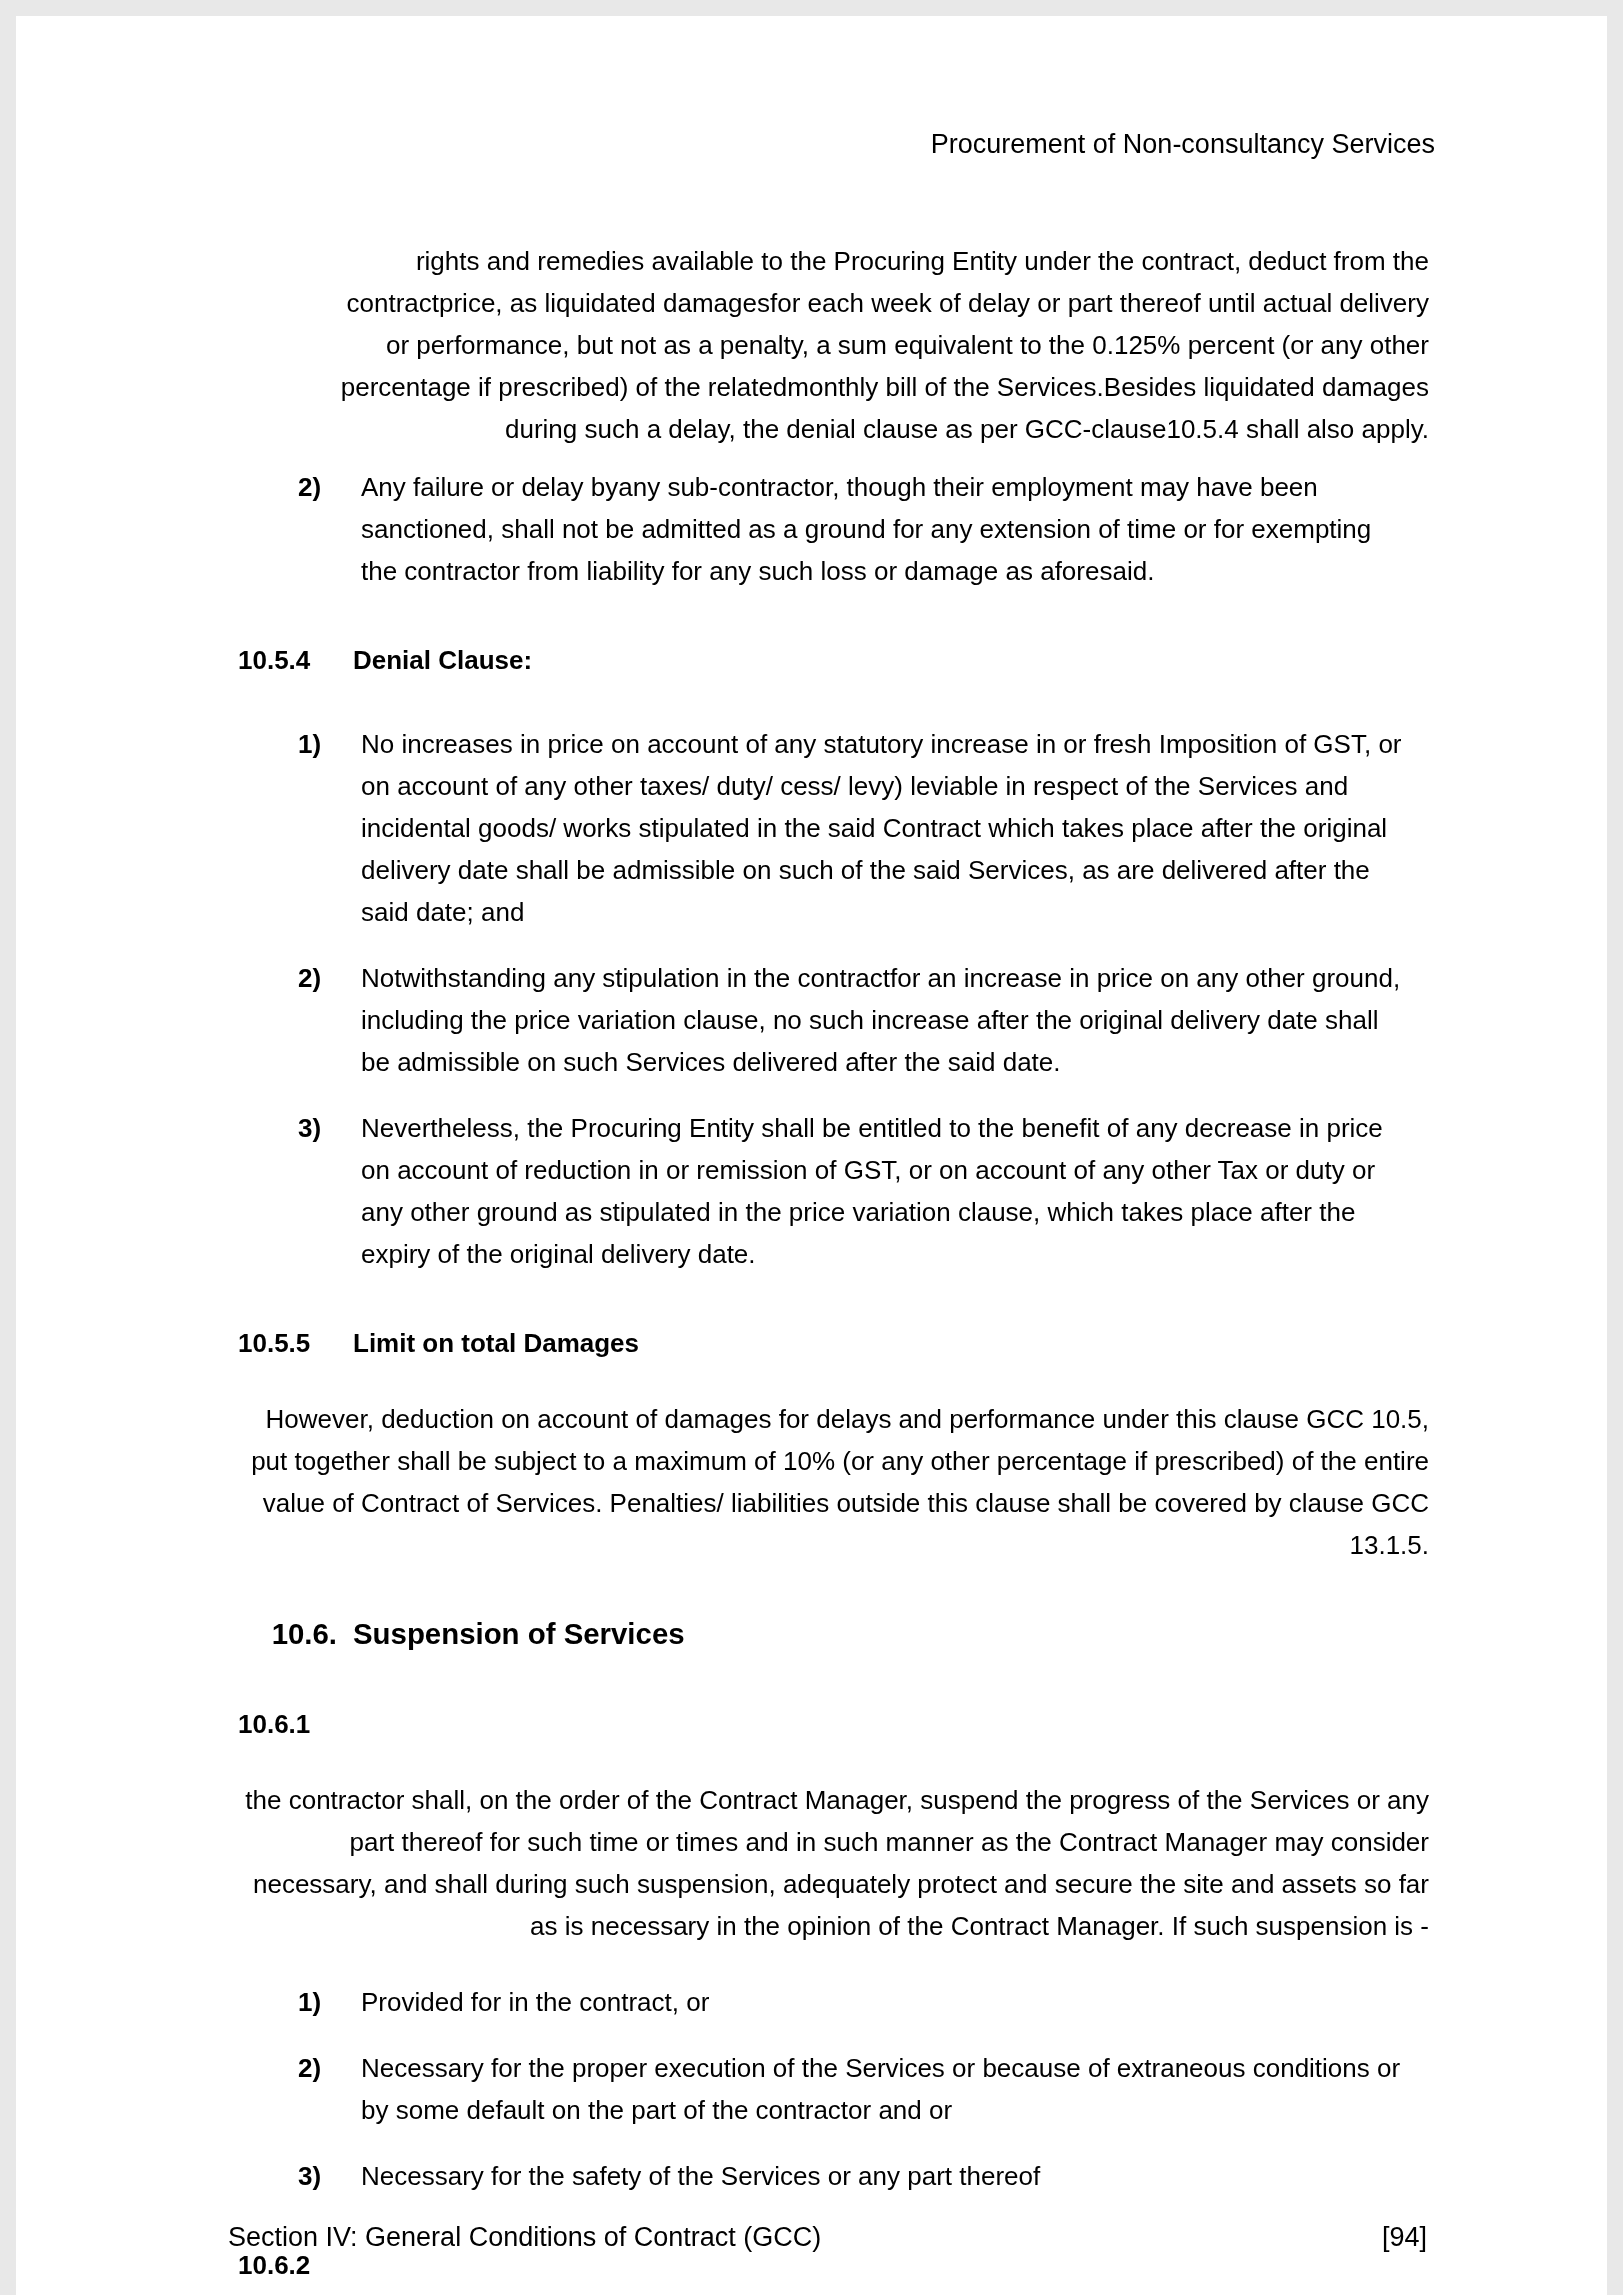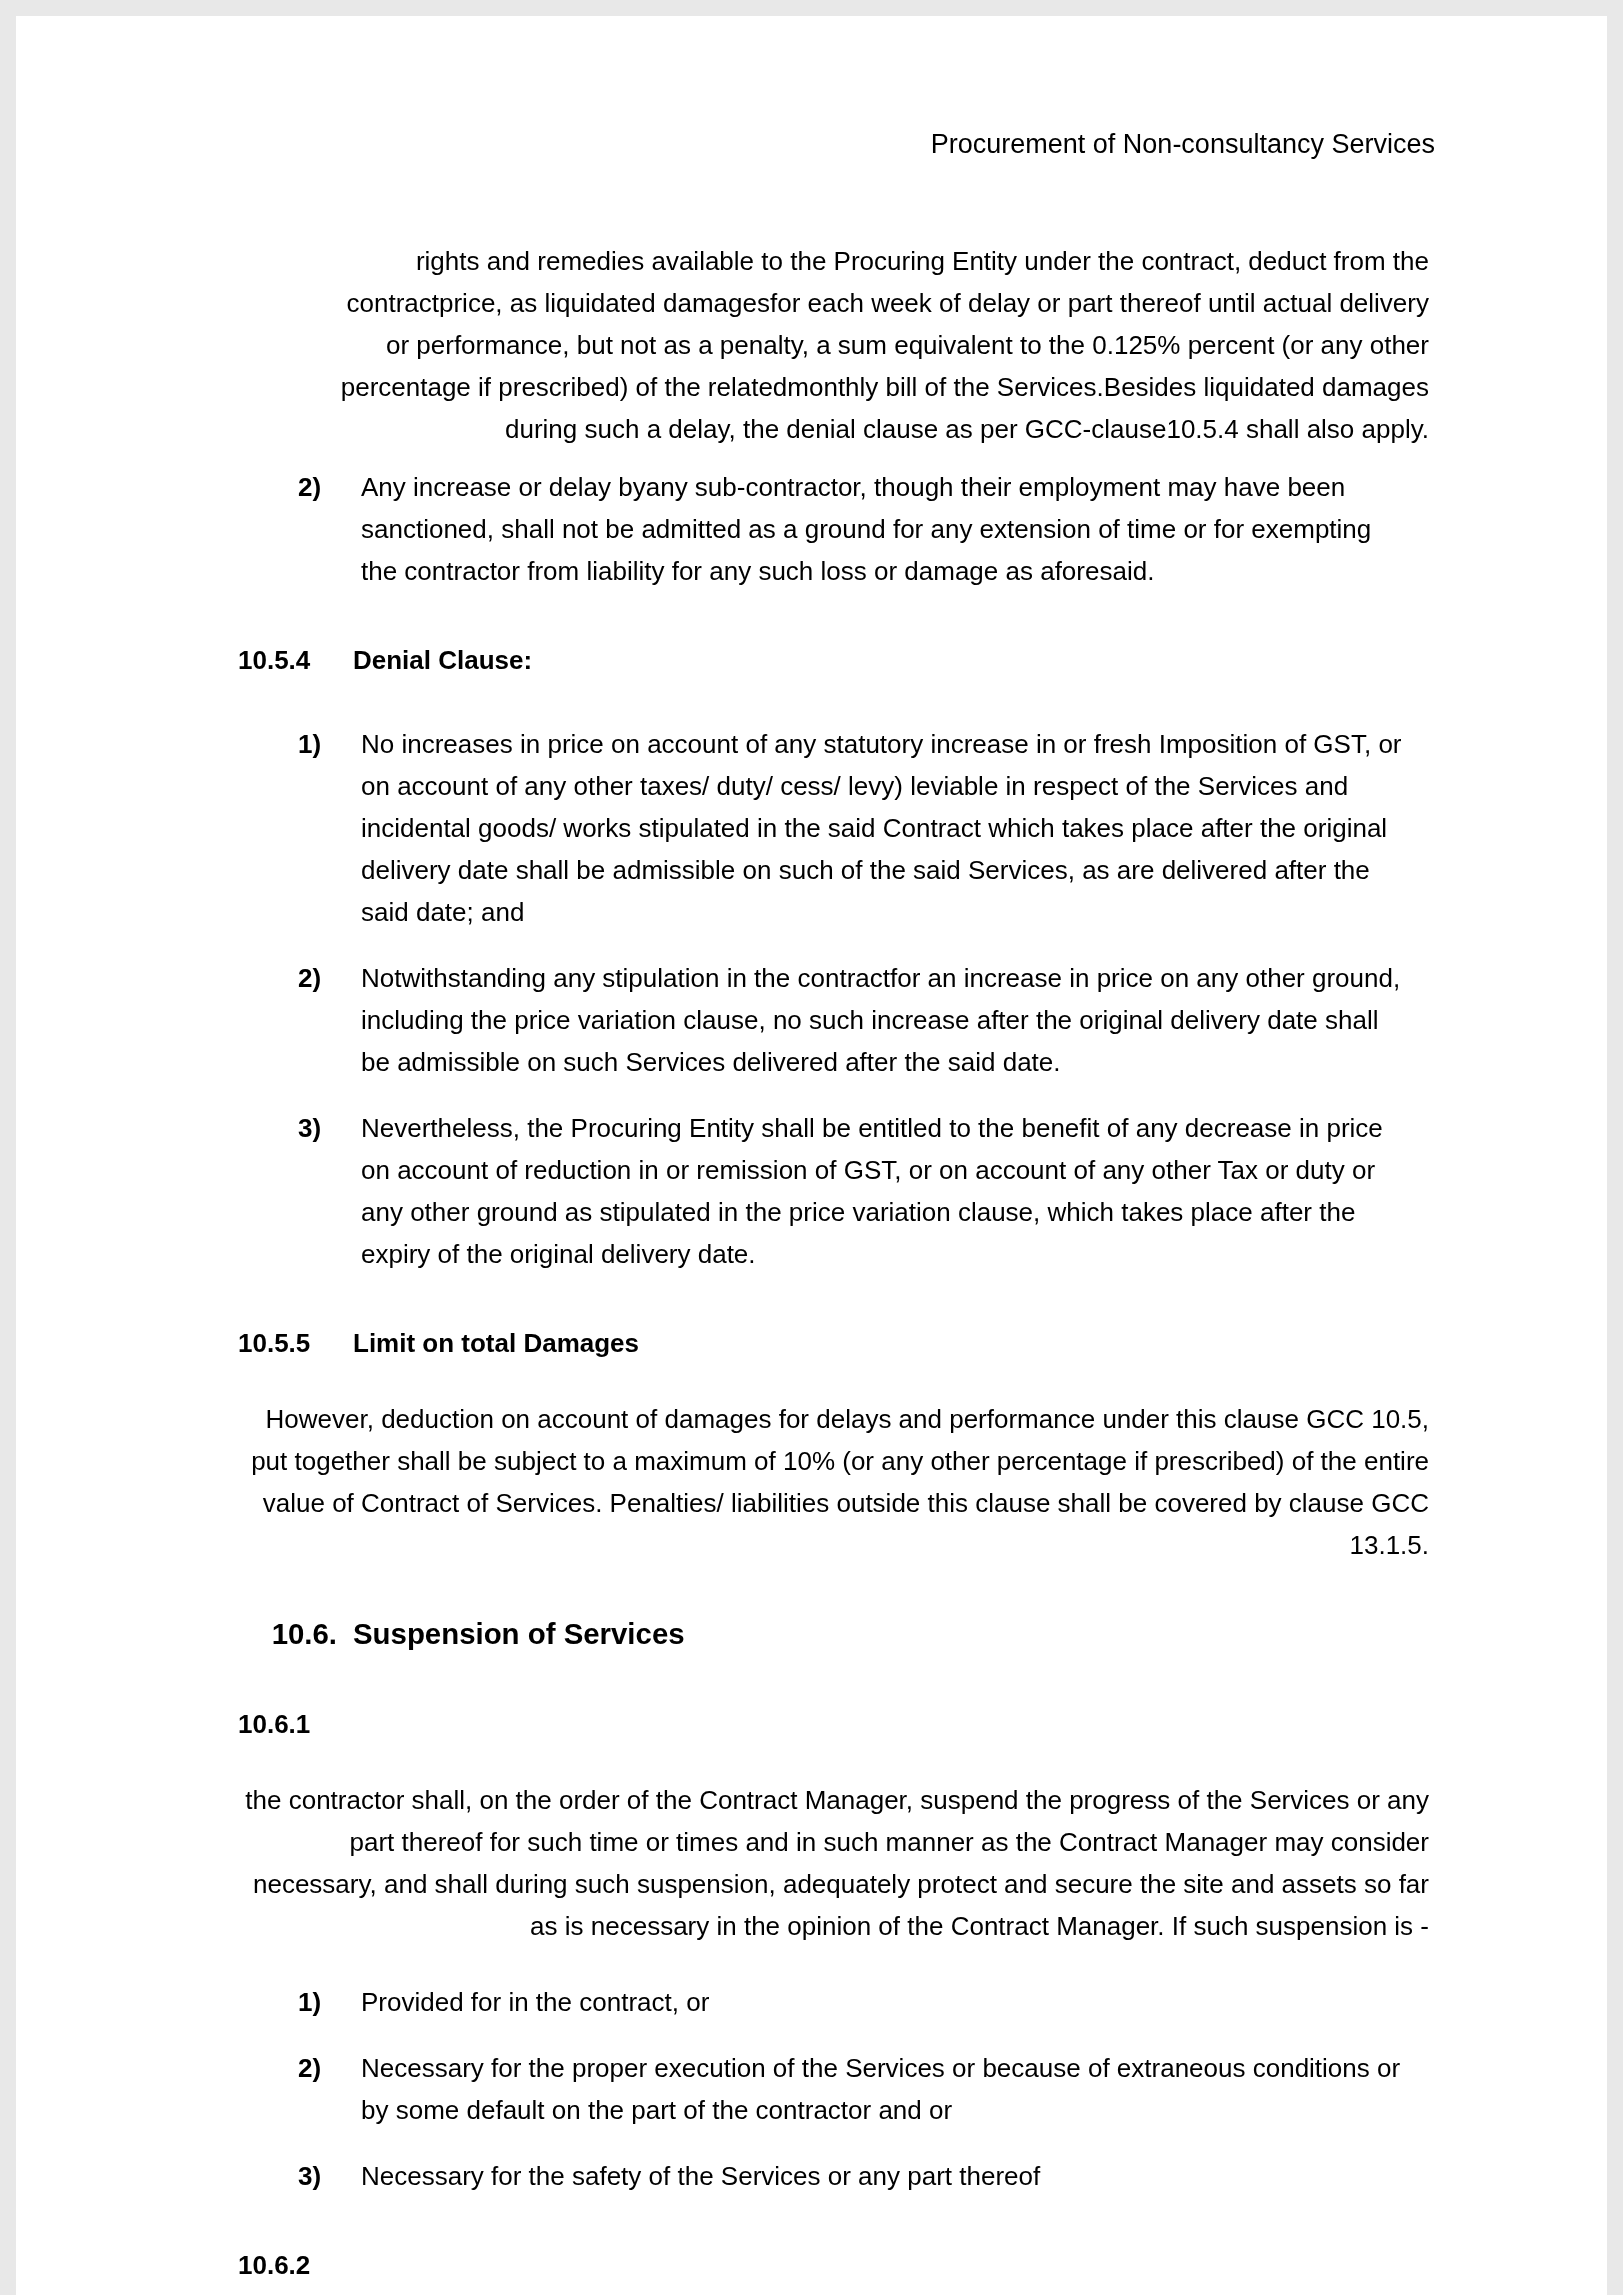--- a/index.html
+++ b/index.html
@@ -66,7 +66,7 @@
     <div class="list">
       <div class="list-item">
         <span class="num">2)</span>
-        <span class="text">Any increase or delay byany sub-contractor, though their employment may have been sanctioned, shall not be admitted as a ground for any extension of time or for exempting the contractor from liability for any such loss or damage as aforesaid.</span>
+        <span class="text">Any failure or delay byany sub-contractor, though their employment may have been sanctioned, shall not be admitted as a ground for any extension of time or for exempting the contractor from liability for any such loss or damage as aforesaid.</span>
       </div>
     </div>
 

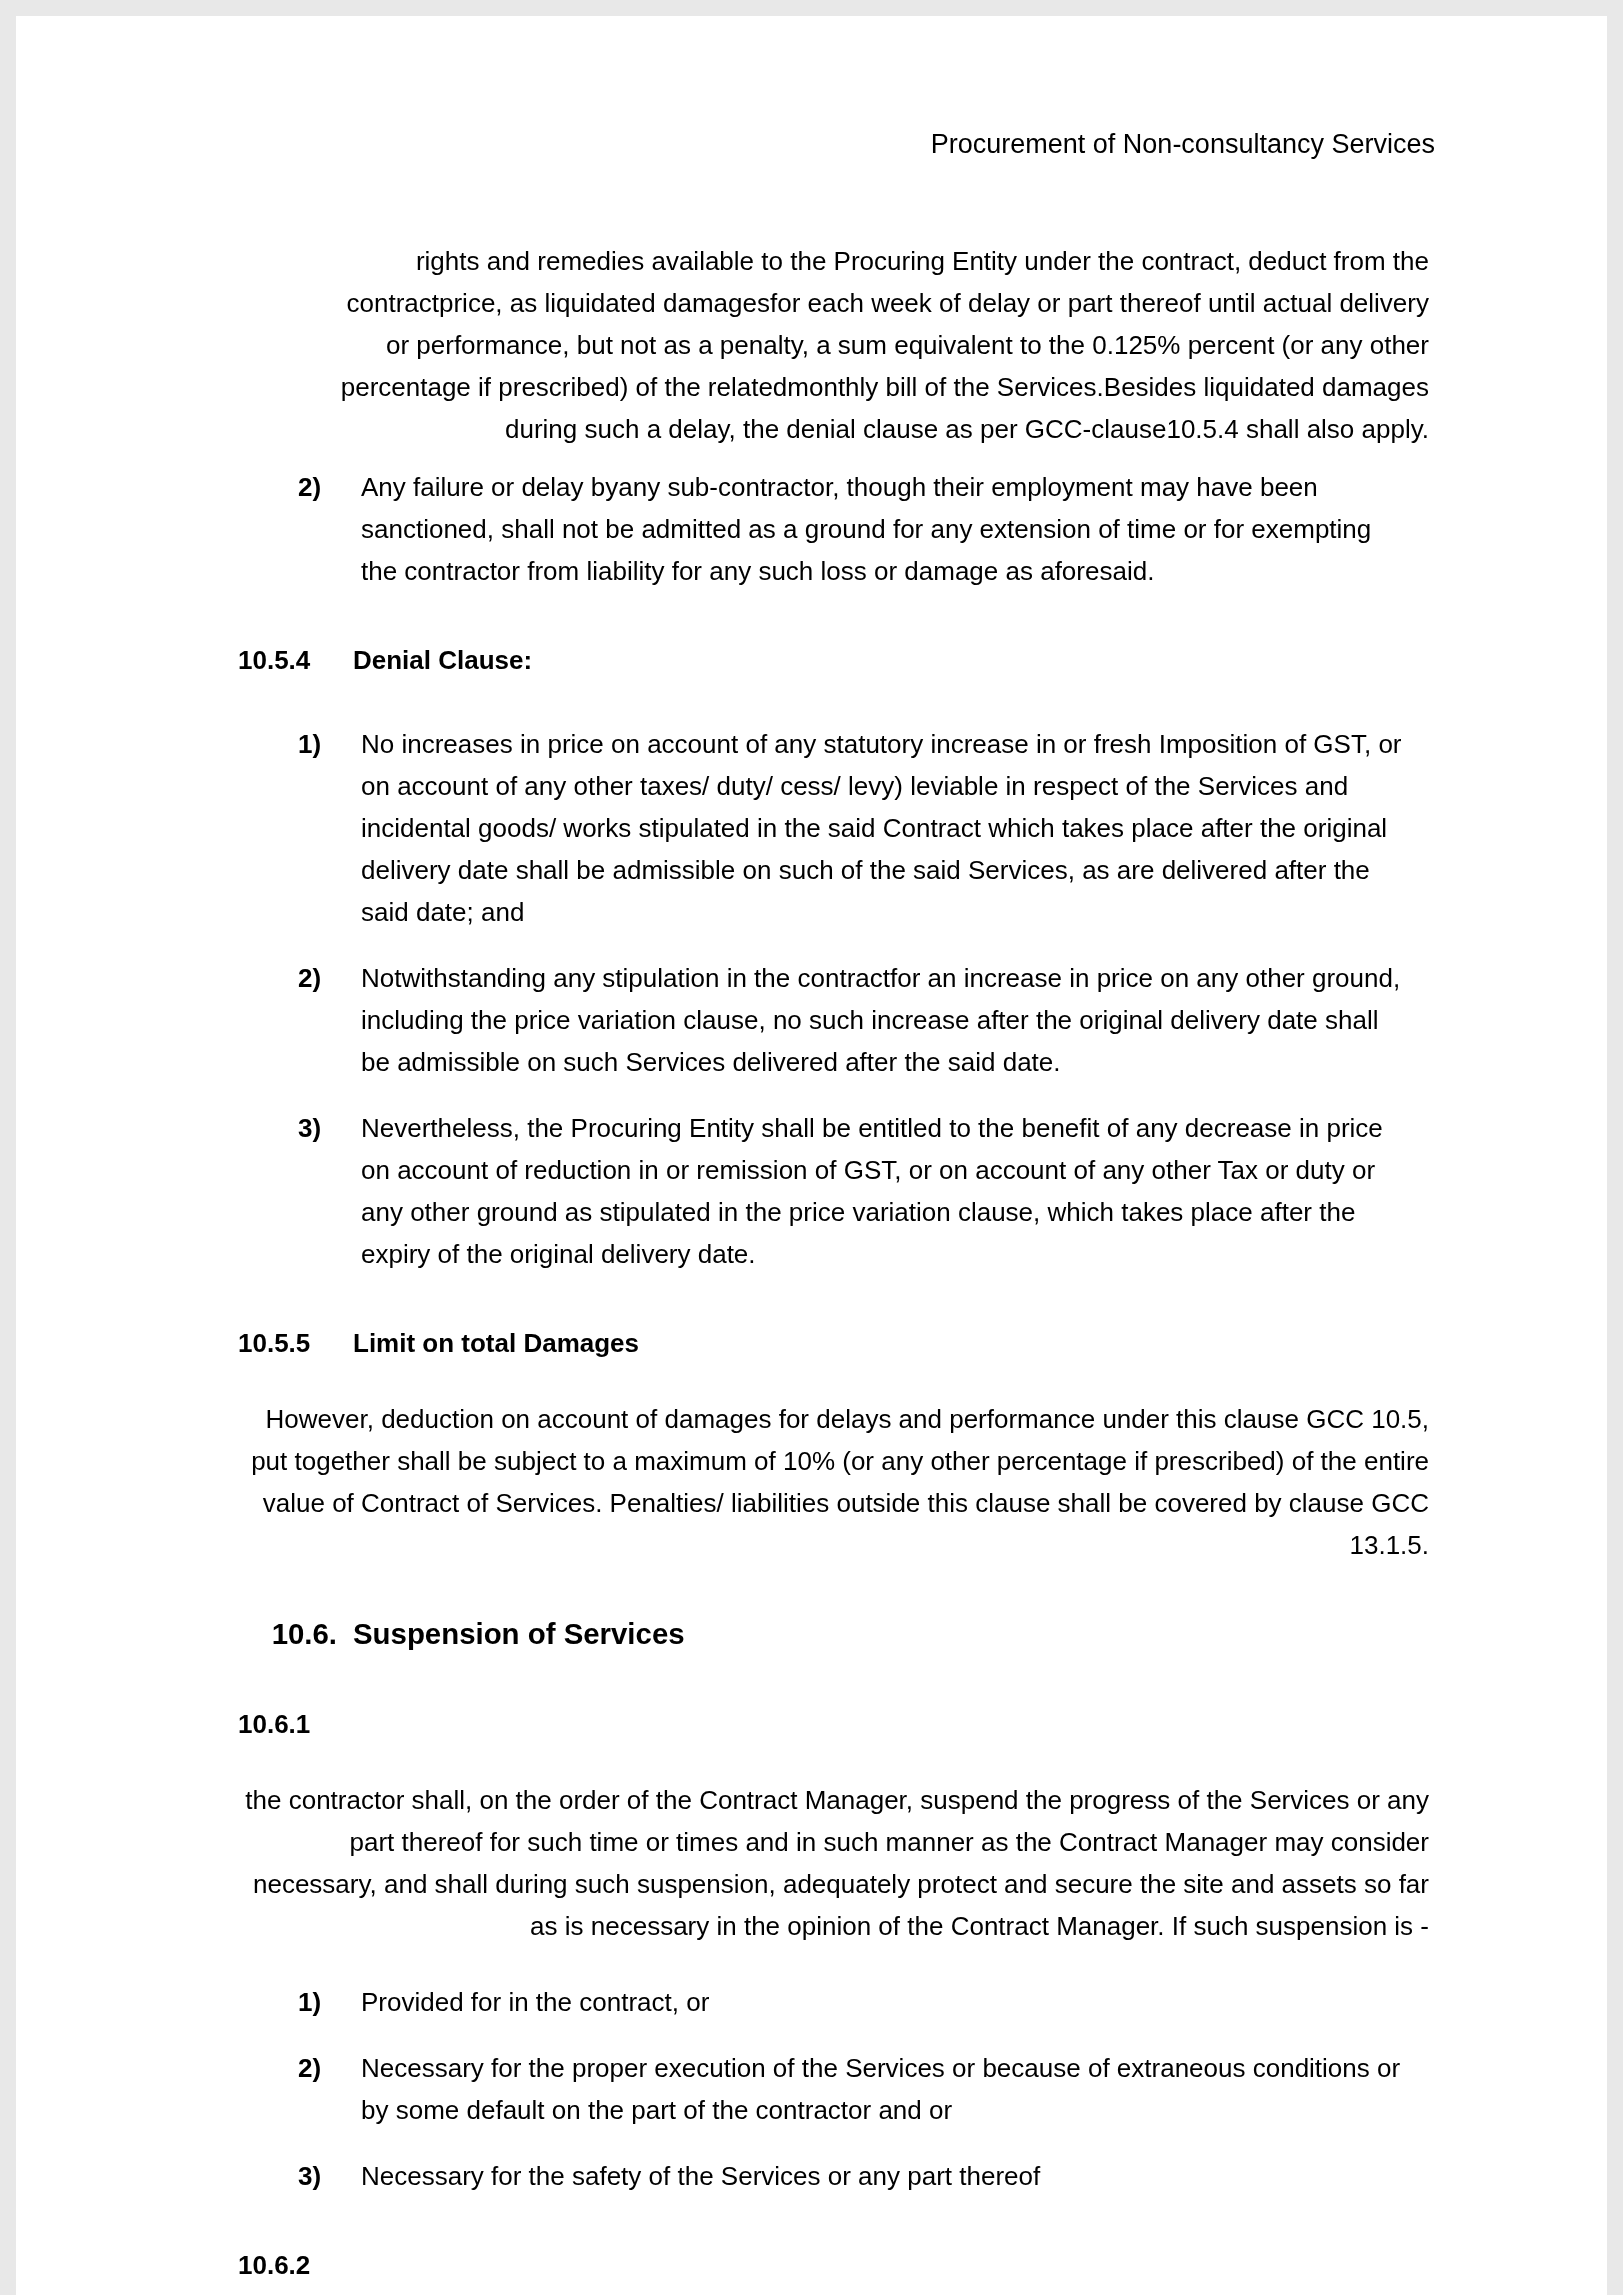--- a/index.html
+++ b/index.html
@@ -129,6 +129,10 @@
 
   </main>
 
+  <div class="footer">
+    <span>Section IV: General Conditions of Contract (GCC)</span>
+    <span>[94]</span>
+  </div>
 
 </div>
 

